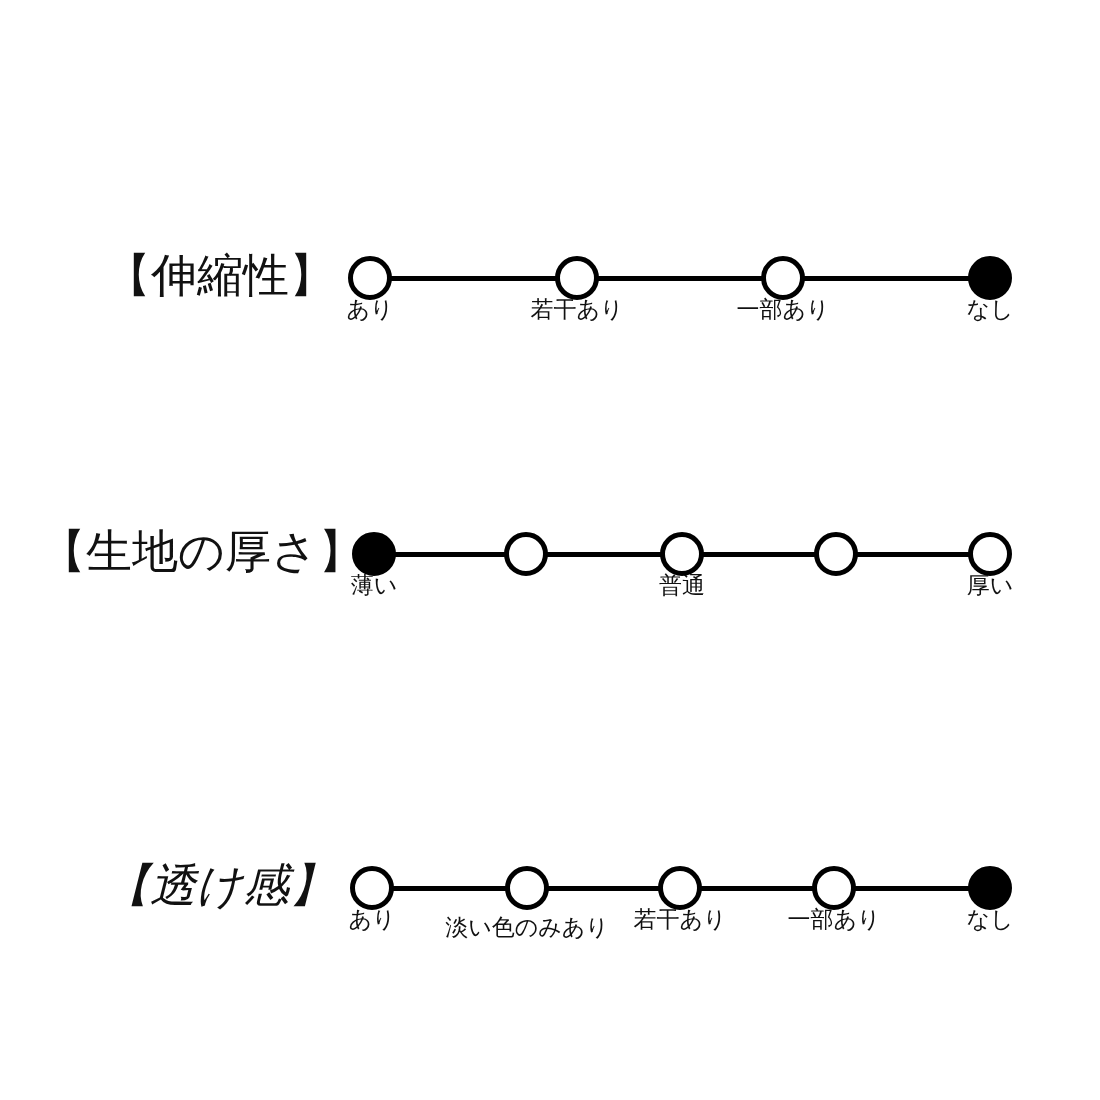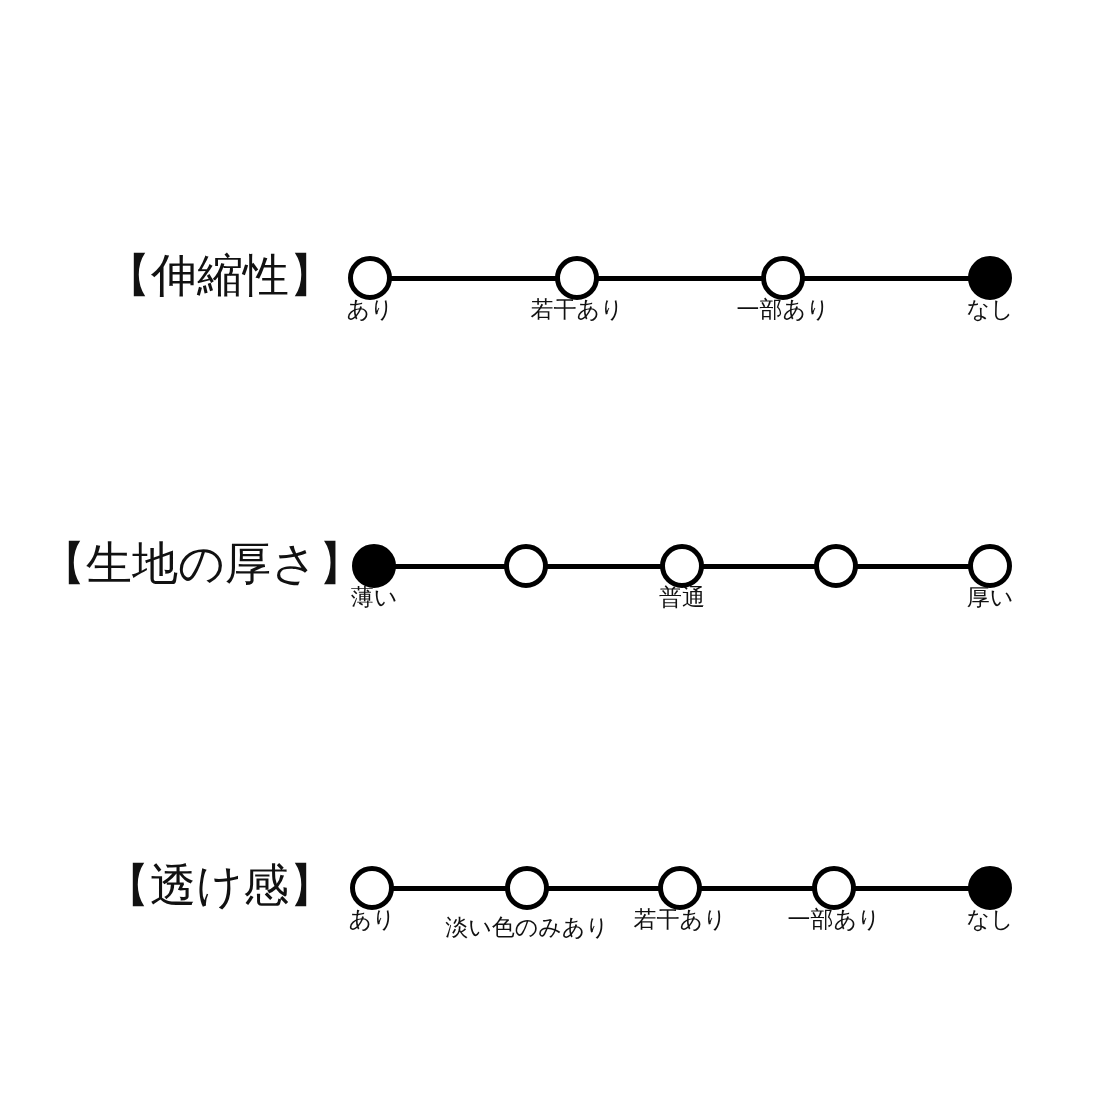--- a/index.html
+++ b/index.html
@@ -93,7 +93,7 @@
         <div class="node filled" style="left: 620px;"></div>
       </div>
     </div>
-    <div class="scale-row" style="top: 468px;">
+    <div class="scale-row" style="top: 456px;">
       <div class="row-label" style="top: 28px;">【生地の厚さ】</div>
       <div class="tick-label" style="left: 374px; top: 72px;">薄い</div>
       <div class="tick-label" style="left: 682px; top: 72px;">普通</div>

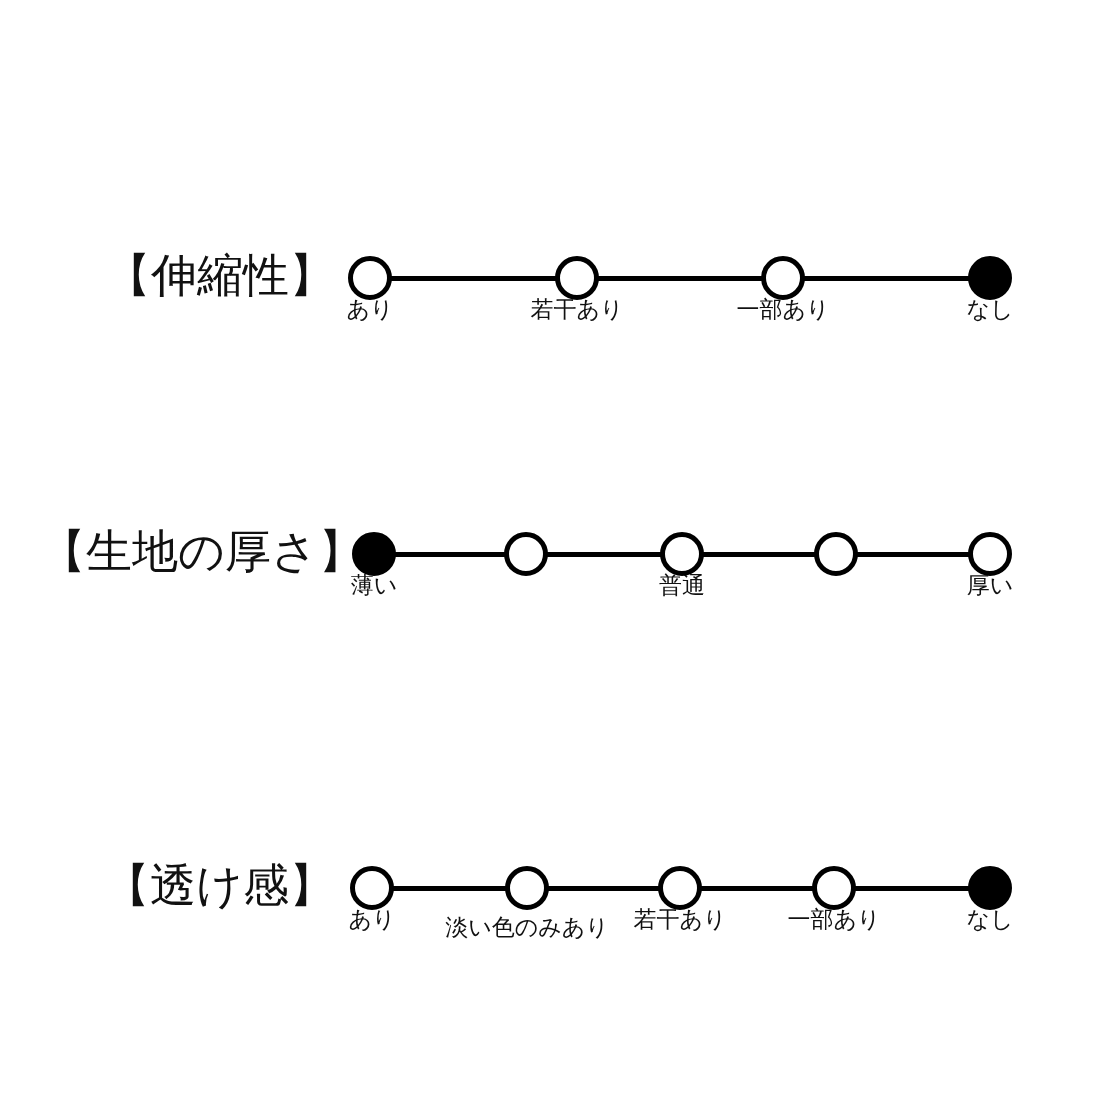--- a/index.html
+++ b/index.html
@@ -108,7 +108,7 @@
       </div>
     </div>
     <div class="scale-row" style="top: 790px;">
-      <div class="row-label" style="top: 28px;">【透け感】</div>
+      <div class="row-label" style="top: 28px; font-style: italic;">【透け感】</div>
       <div class="tick-label" style="left: 372px; top: 72px;">あり</div>
       <div class="tick-label" style="left: 527px; top: 80px;">淡い色のみあり</div>
       <div class="tick-label" style="left: 680px; top: 72px;">若干あり</div>

